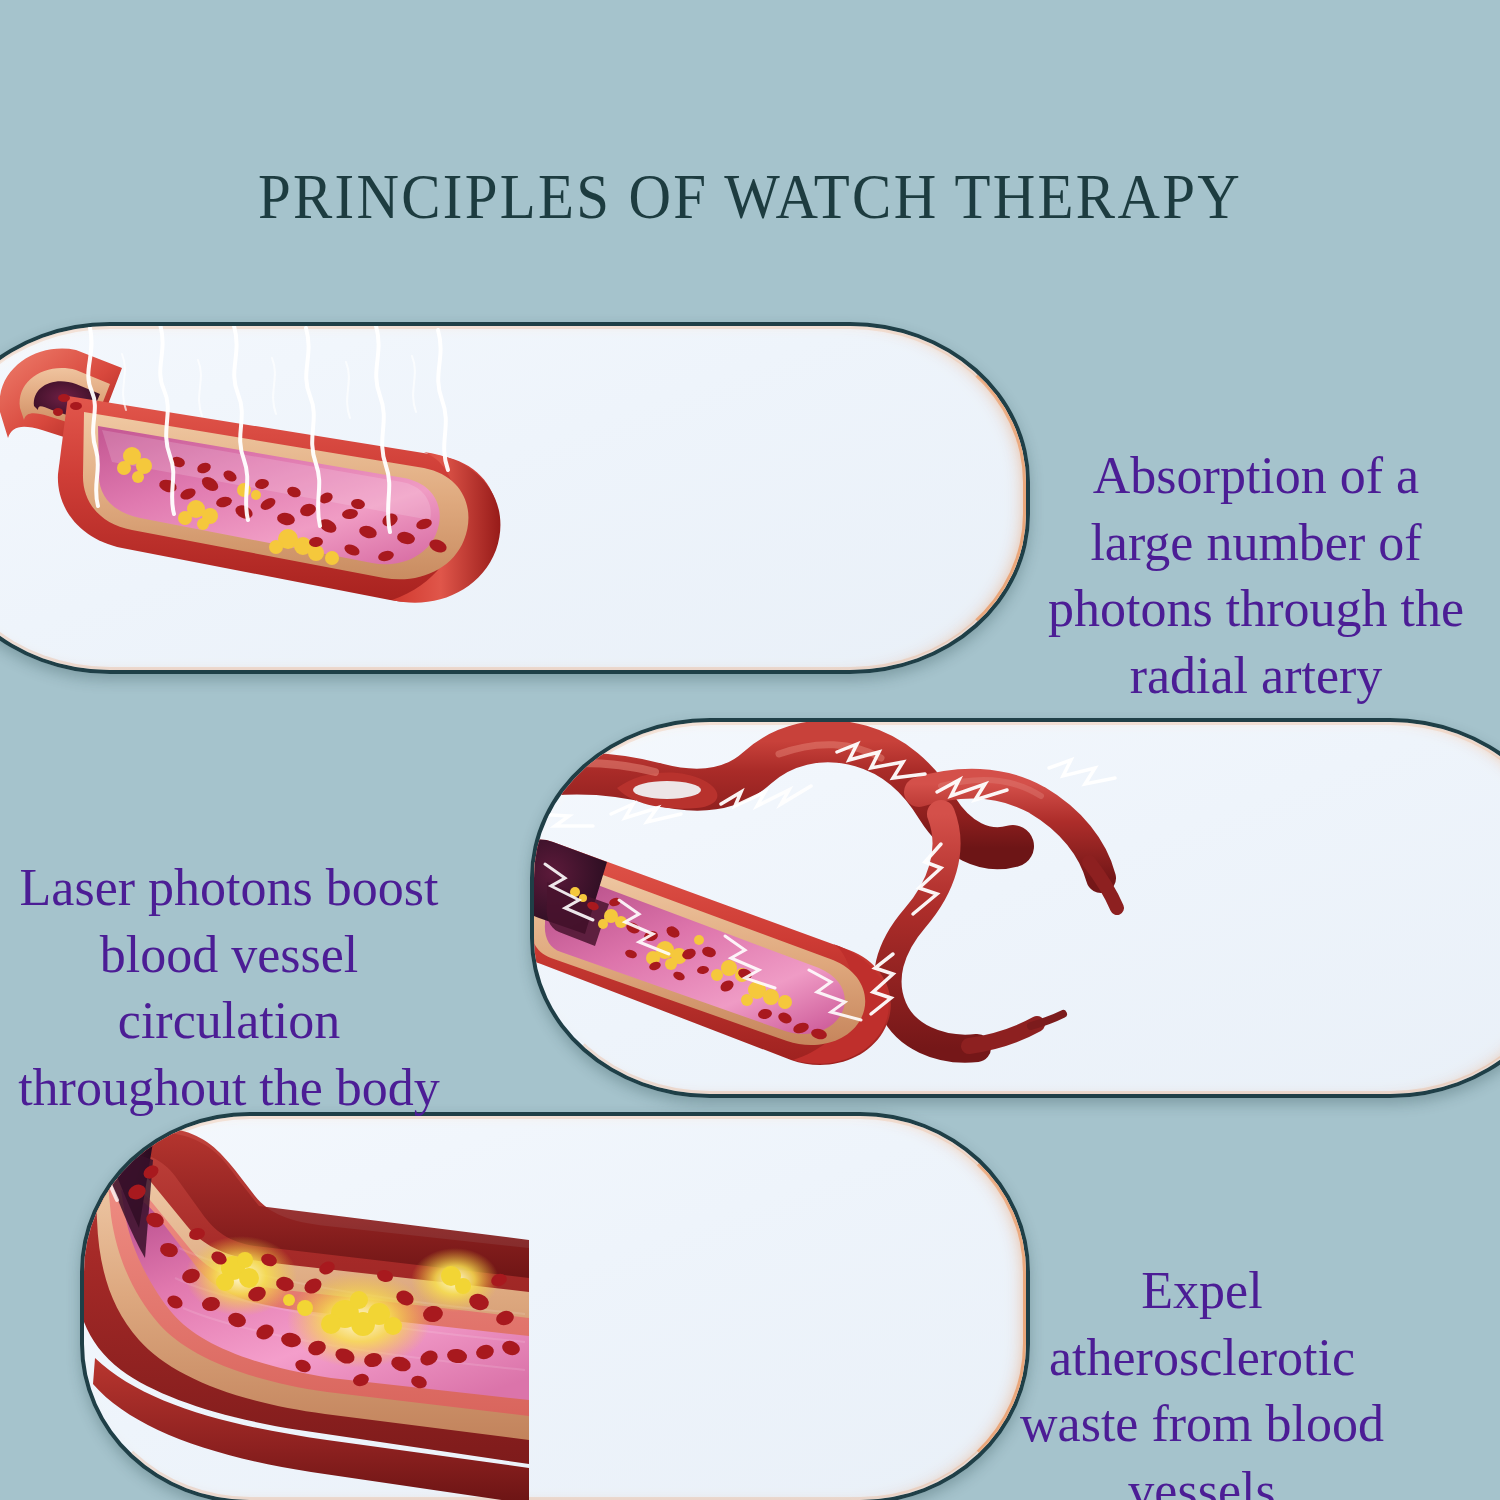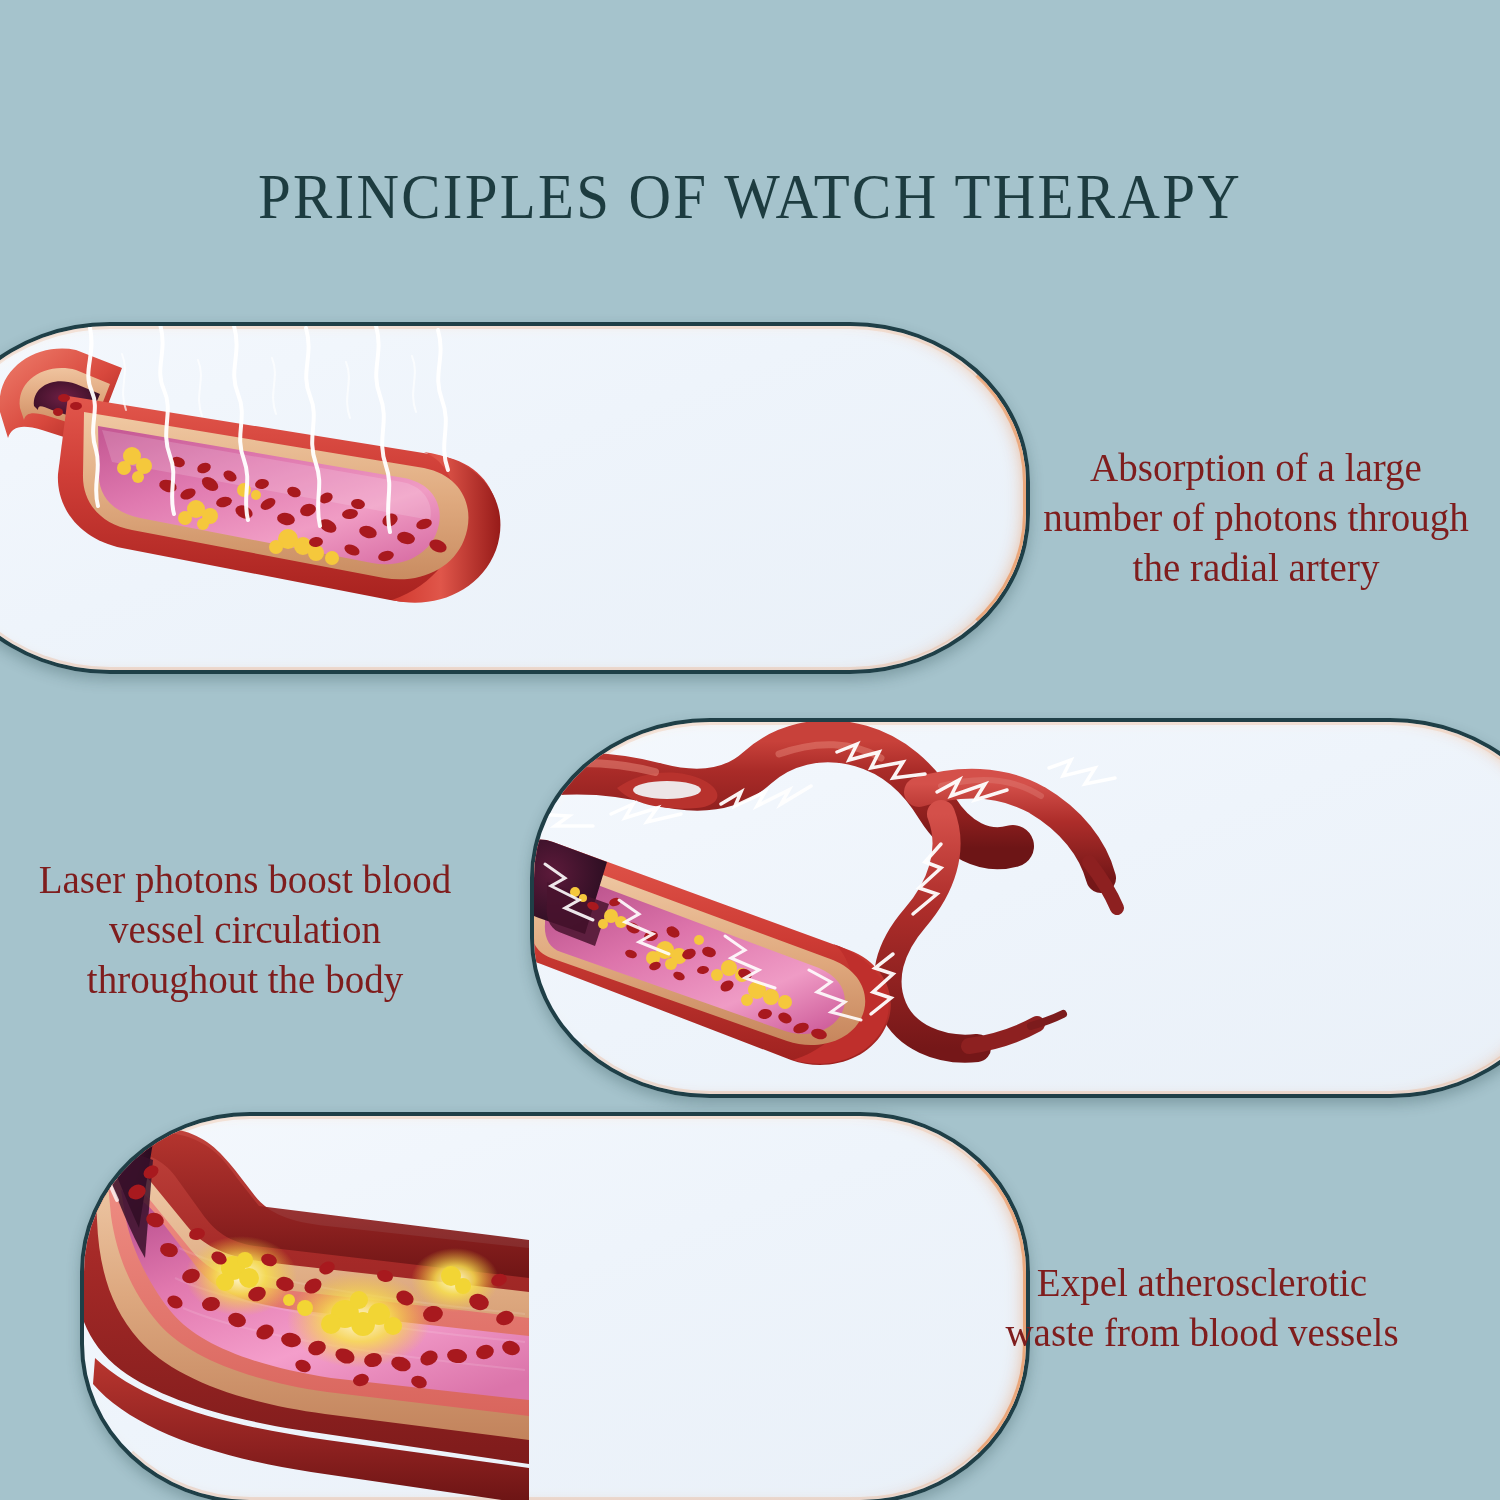--- a/index.html
+++ b/index.html
@@ -80,9 +80,9 @@
   
   .caption {
     position: absolute;
-    color: #7f1d1d;
+    color: #4c1d95;
     font-family: "Liberation Serif", "DejaVu Serif", serif;
-    font-size: 39px;
+    font-size: 52px;
     line-height: 1.28;
     text-align: center;
     z-index: 5;

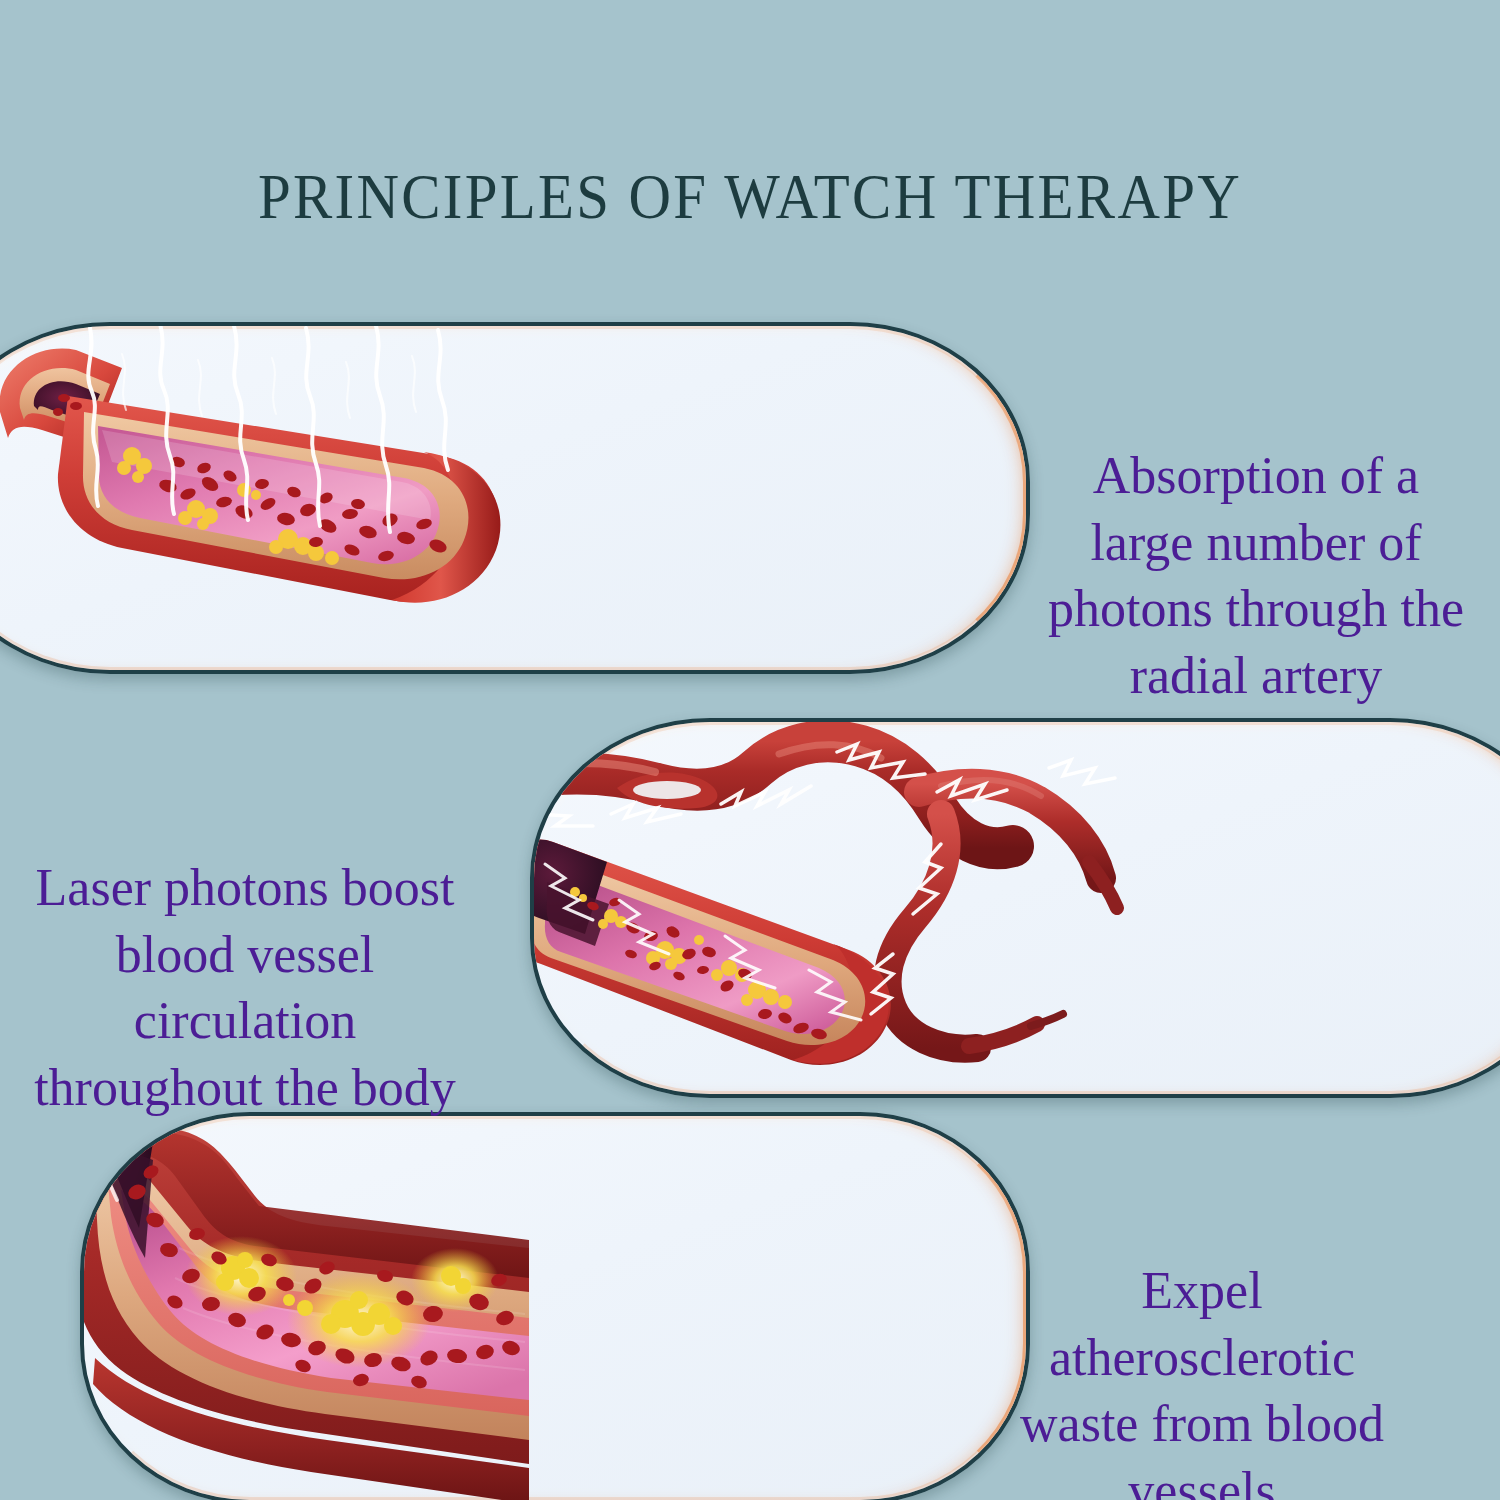--- a/index.html
+++ b/index.html
@@ -88,7 +88,7 @@
     z-index: 5;
   }
   #caption1 { left: 1040px; top: 443px; width: 432px; }
-  #caption2 { left: 24px;   top: 855px; width: 442px; }
+  #caption2 { left: 8px;   top: 855px; width: 442px; }
   #caption3 { left: 990px; top: 1258px; width: 424px; }
 
   

